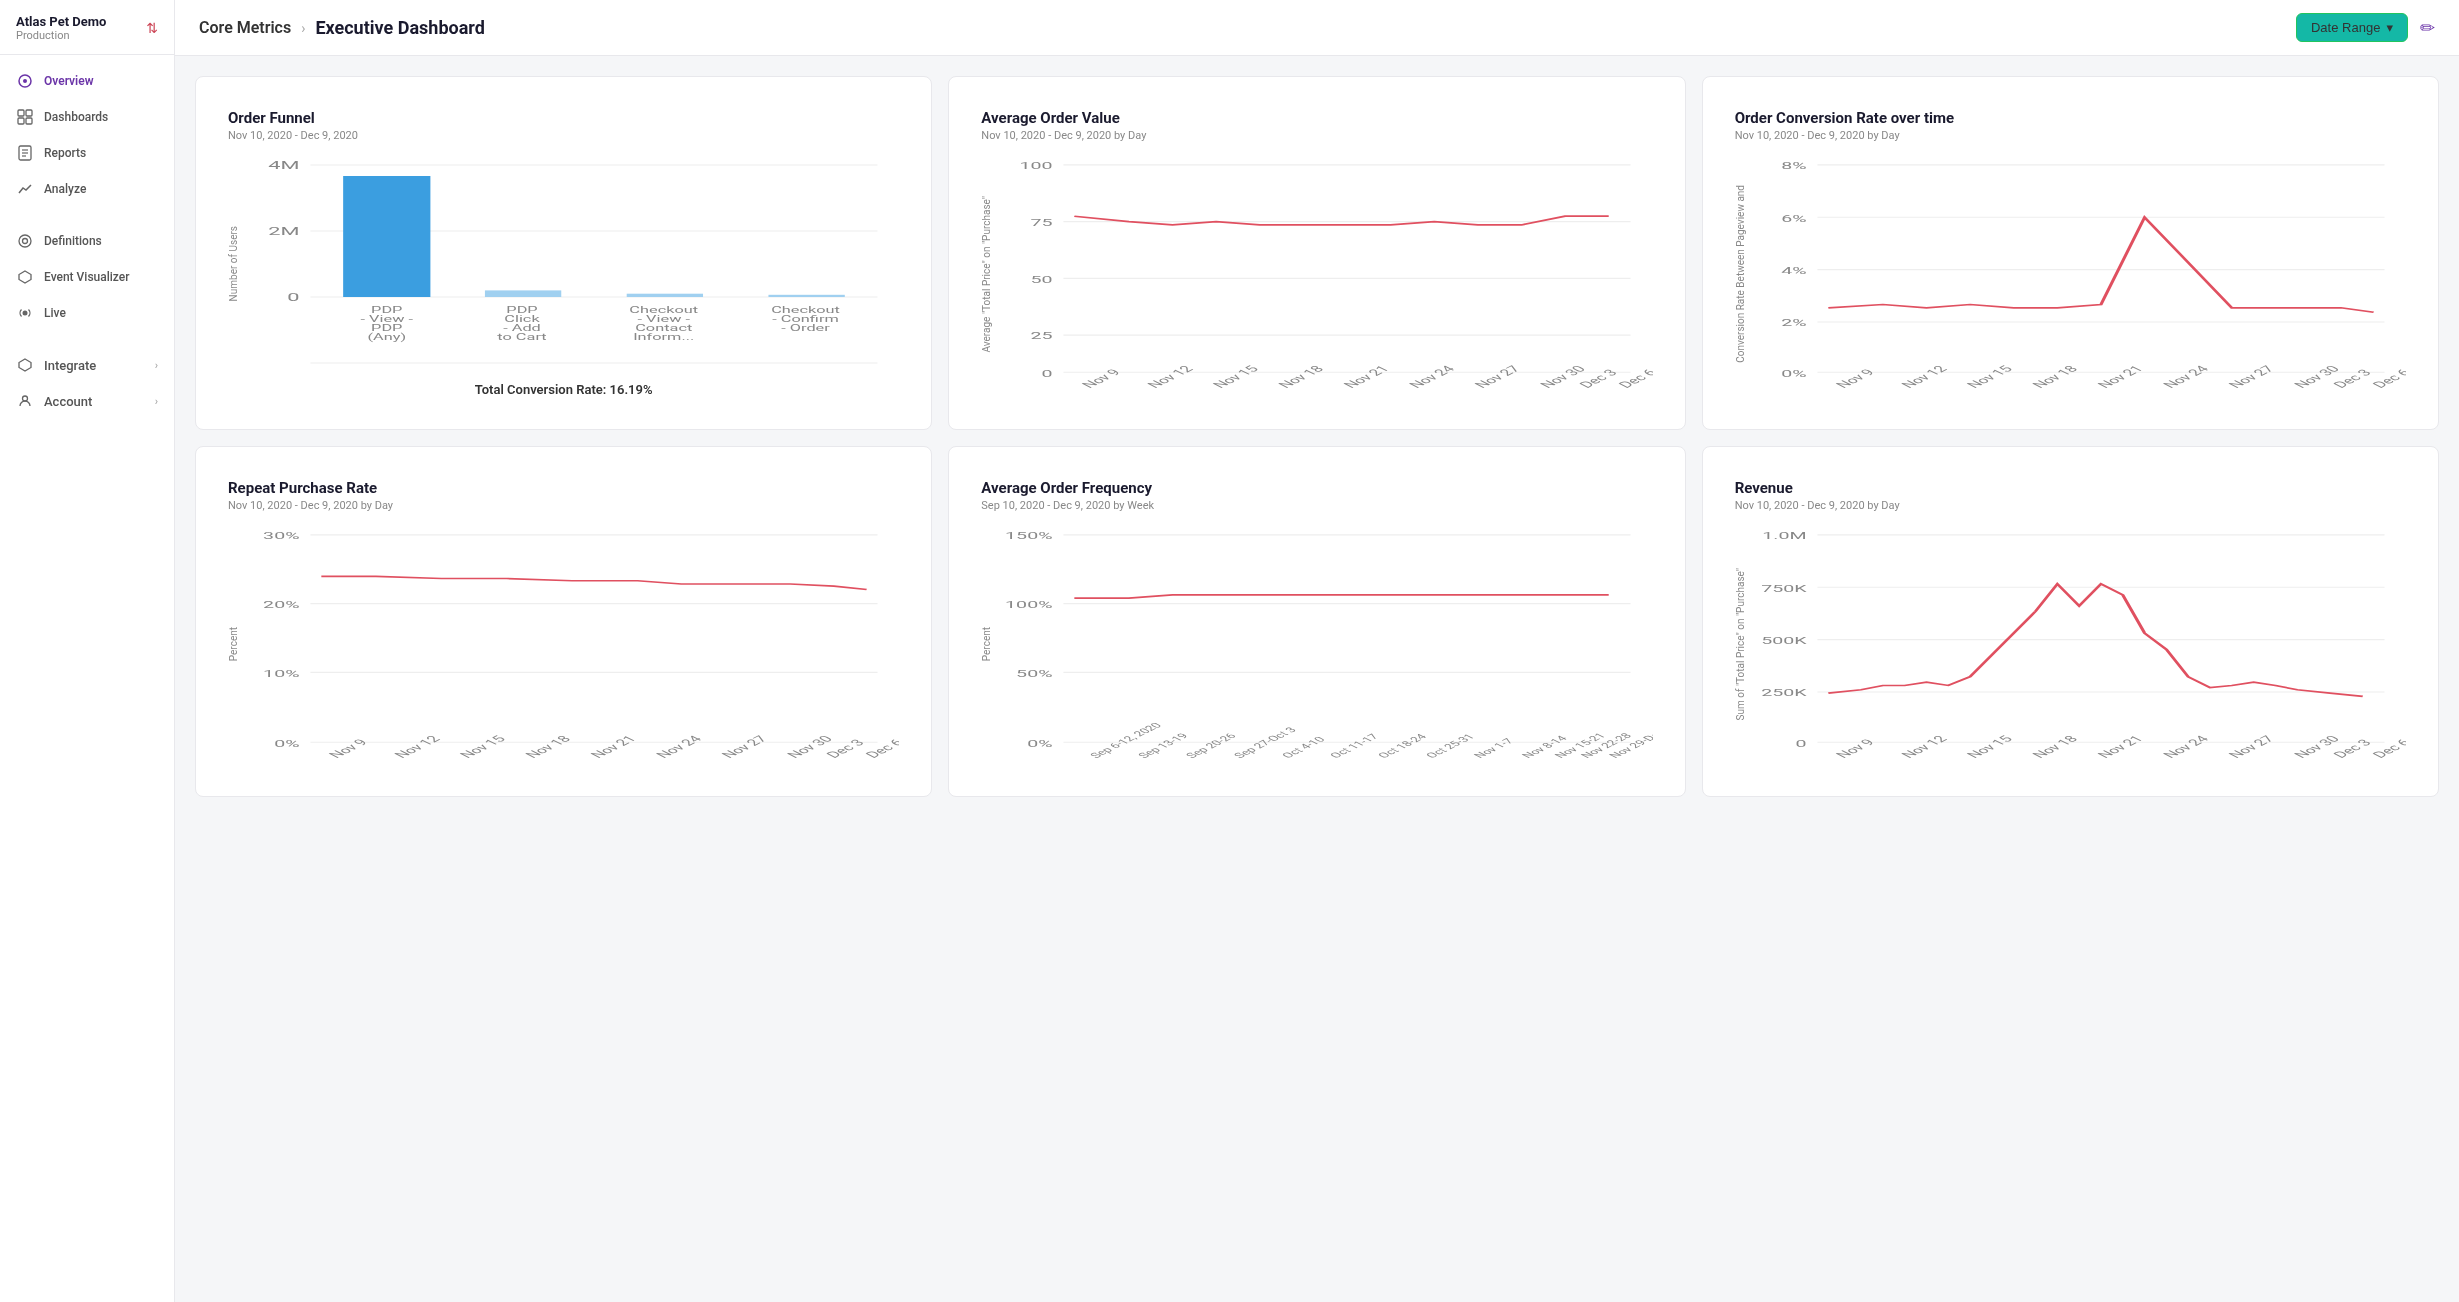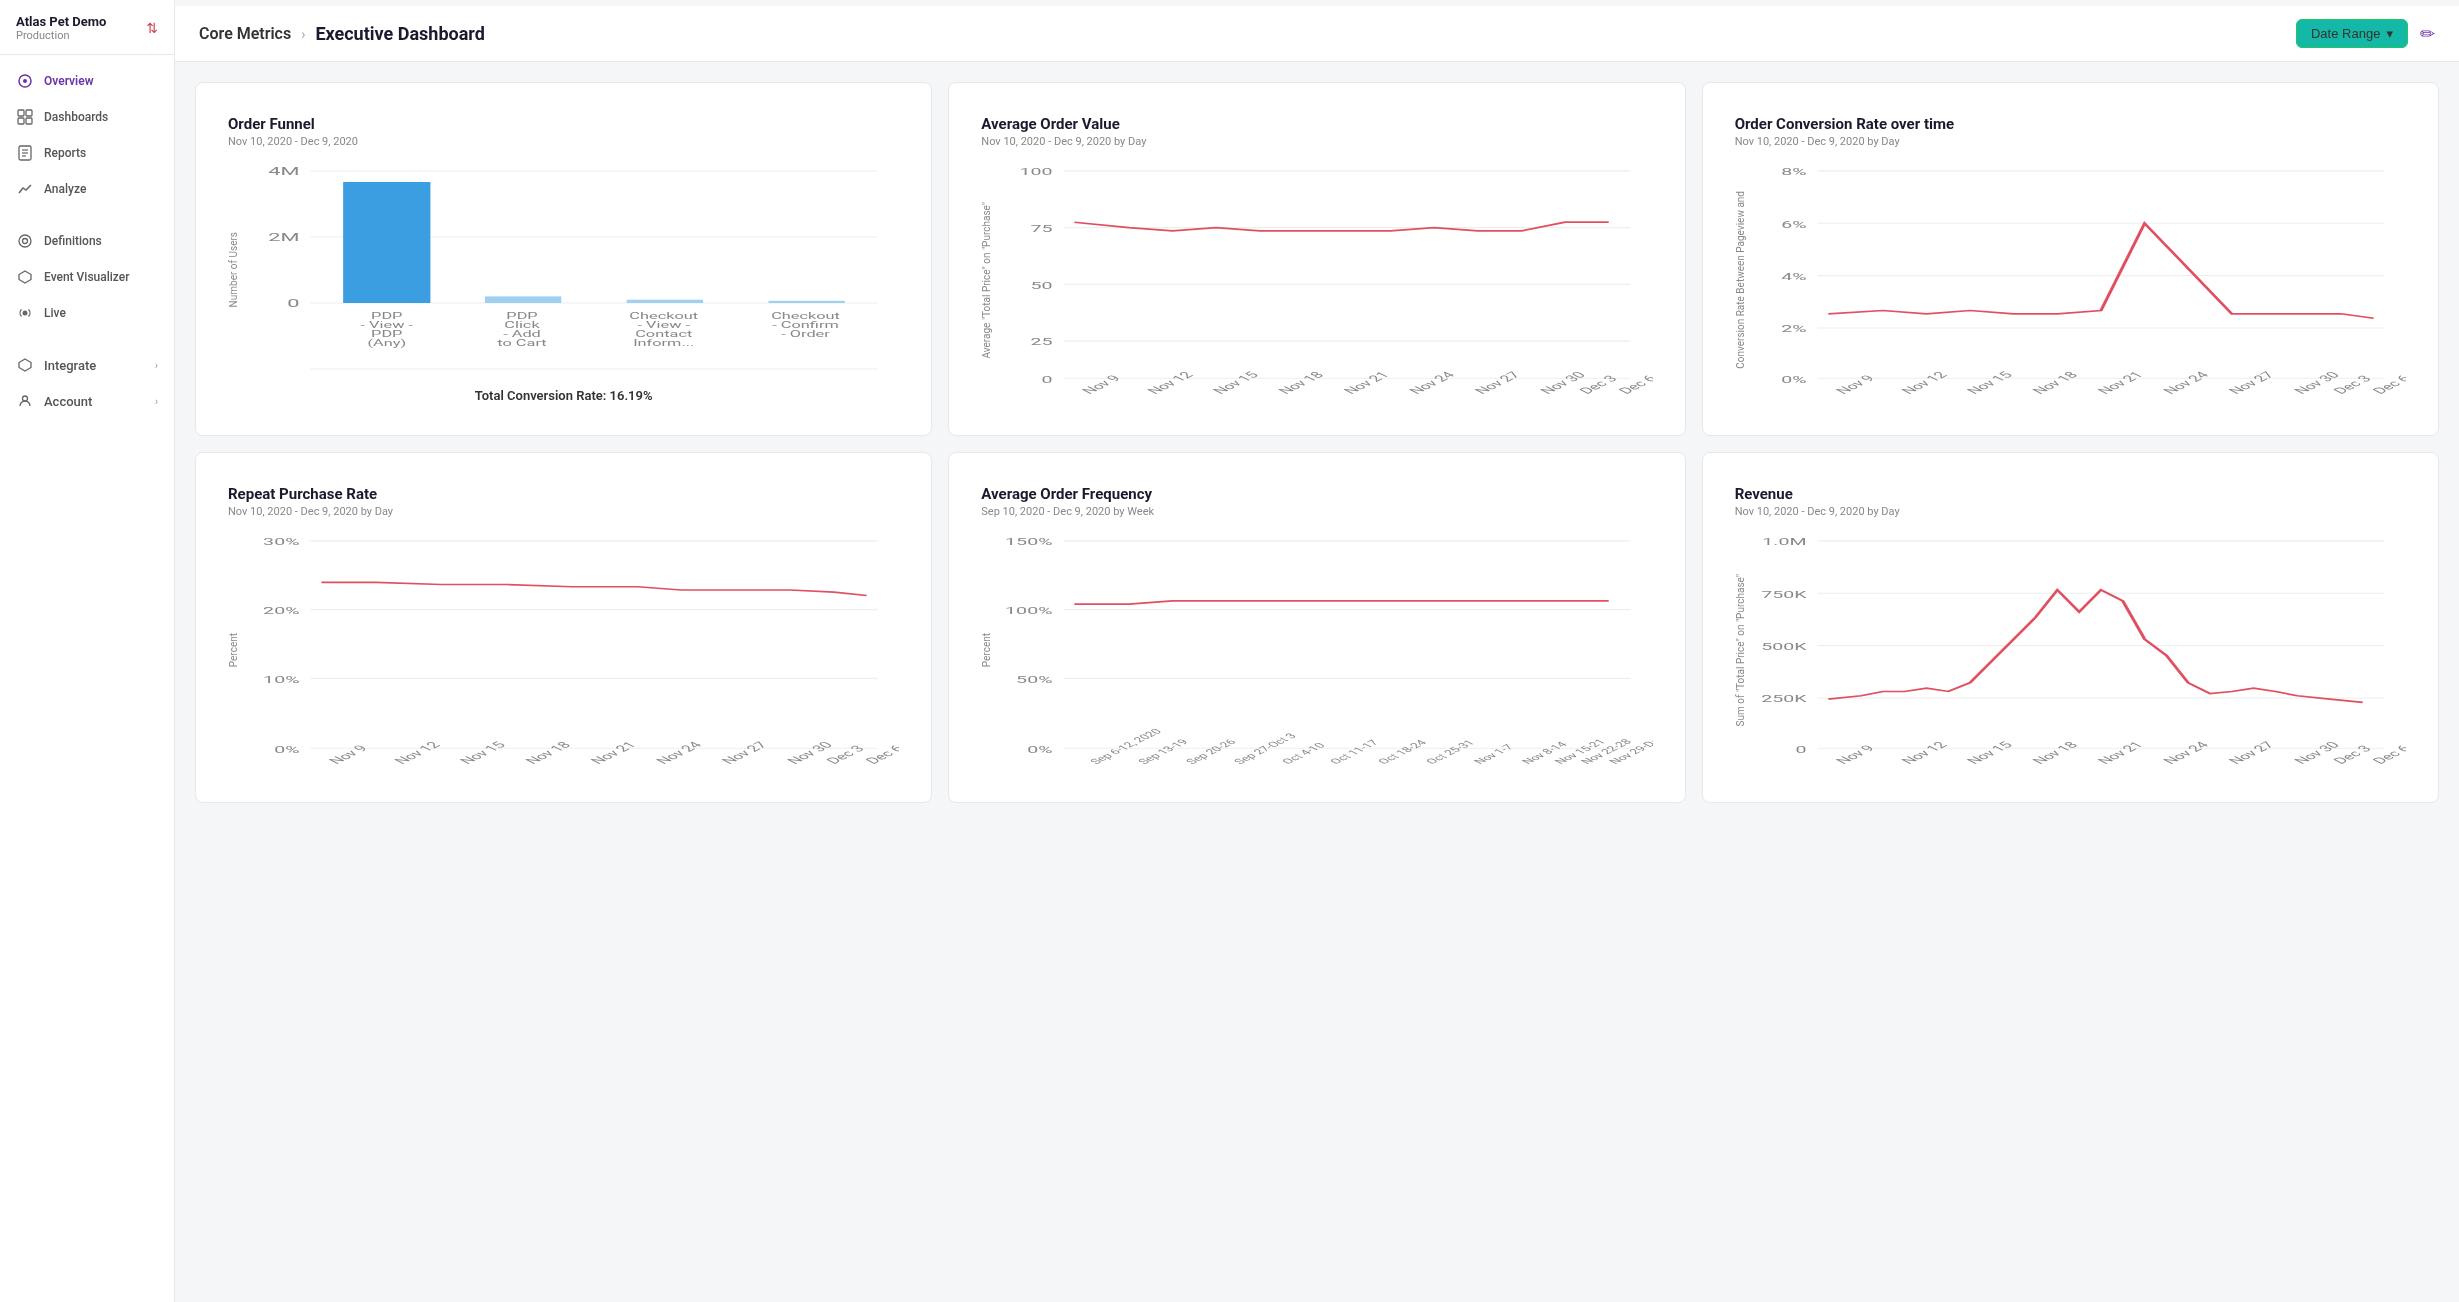--- a/index.html
+++ b/index.html
@@ -65,7 +65,6 @@
       display: flex;
       align-items: center;
       justify-content: space-between;
-      margin-top: 6px;
     }
     .breadcrumb {
       display: flex;

